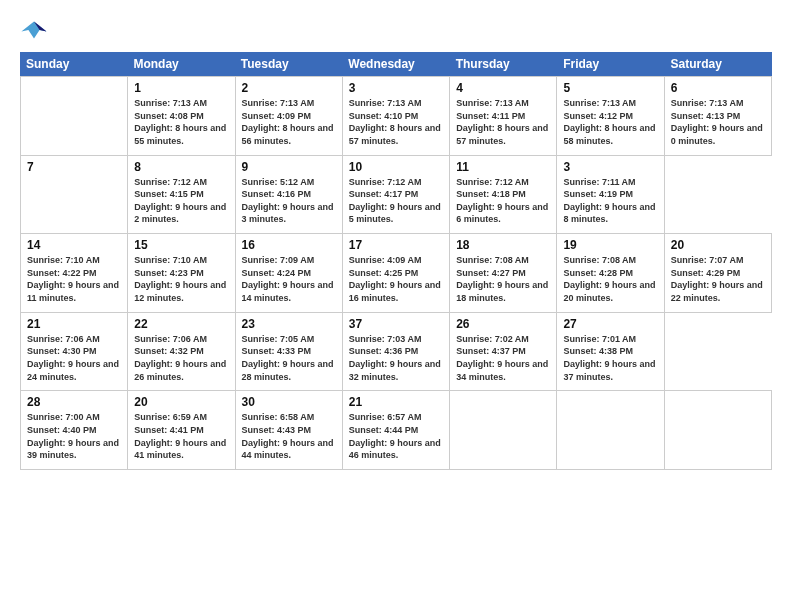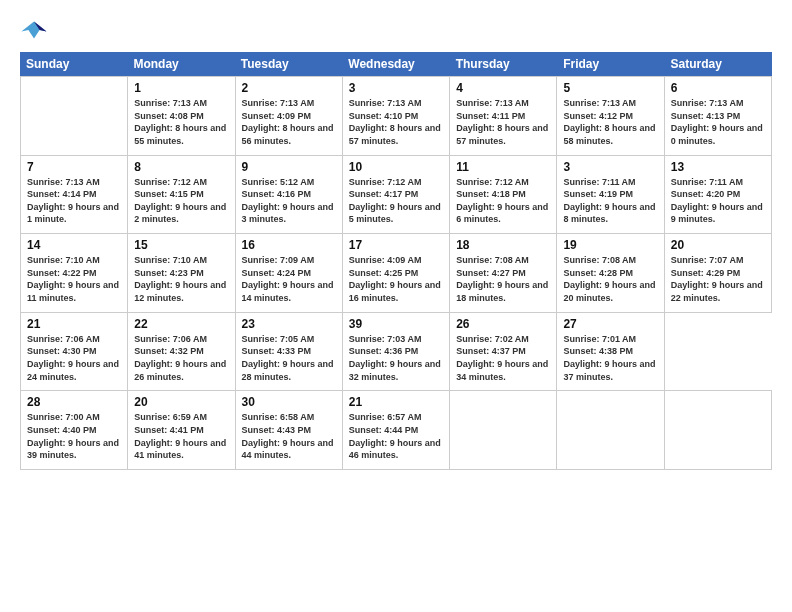--- a/index.html
+++ b/index.html
@@ -235,13 +235,6 @@
 Daylight: 9 hours
 and 8 minutes.</div>
           </div>
-          <div class="cal-cell">
-            <span class="day-num">13</span>
-            <div class="day-info">Sunrise: 7:11 AM
-Sunset: 4:20 PM
-Daylight: 9 hours
-and 9 minutes.</div>
-          </div>
         </div>
         <div class="cal-row">
           <div class="cal-cell">

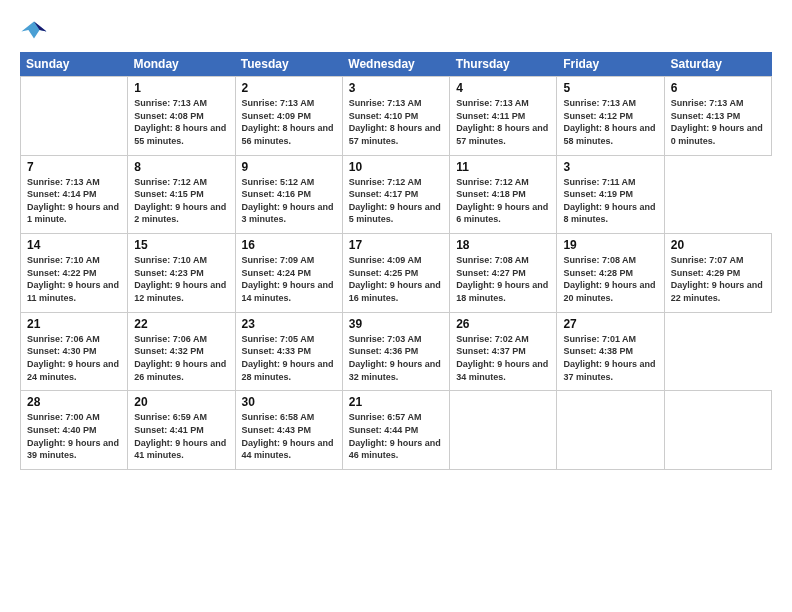--- a/index.html
+++ b/index.html
@@ -195,10 +195,6 @@
         <div class="cal-row">
           <div class="cal-cell">
             <span class="day-num">7</span>
-            <div class="day-info">Sunrise: 7:13 AM
-Sunset: 4:14 PM
-Daylight: 9 hours
-and 1 minute.</div>
           </div>
           <div class="cal-cell">
             <span class="day-num">8</span>

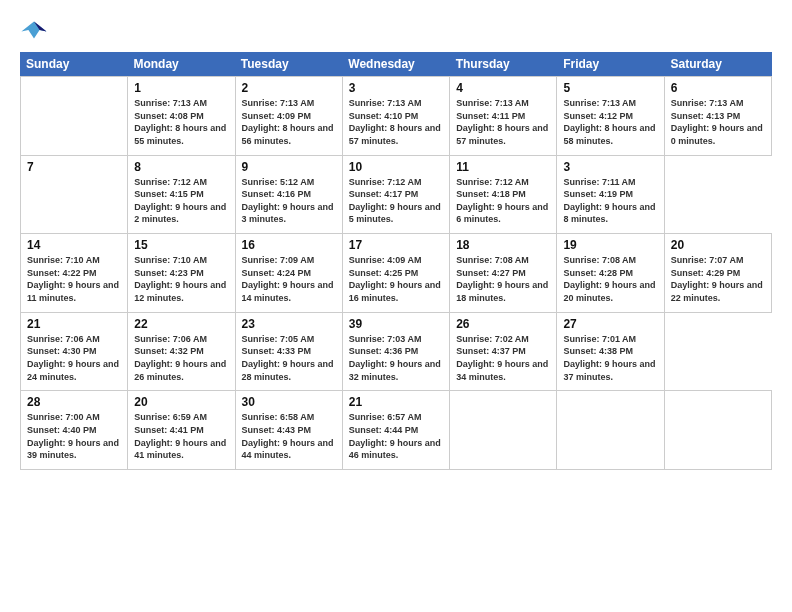--- a/index.html
+++ b/index.html
@@ -306,7 +306,7 @@
 and 28 minutes.</div>
           </div>
           <div class="cal-cell">
-            <span class="day-num">39</span>
+            <span class="day-num">37</span>
             <div class="day-info">Sunrise: 7:03 AM
 Sunset: 4:36 PM
 Daylight: 9 hours

